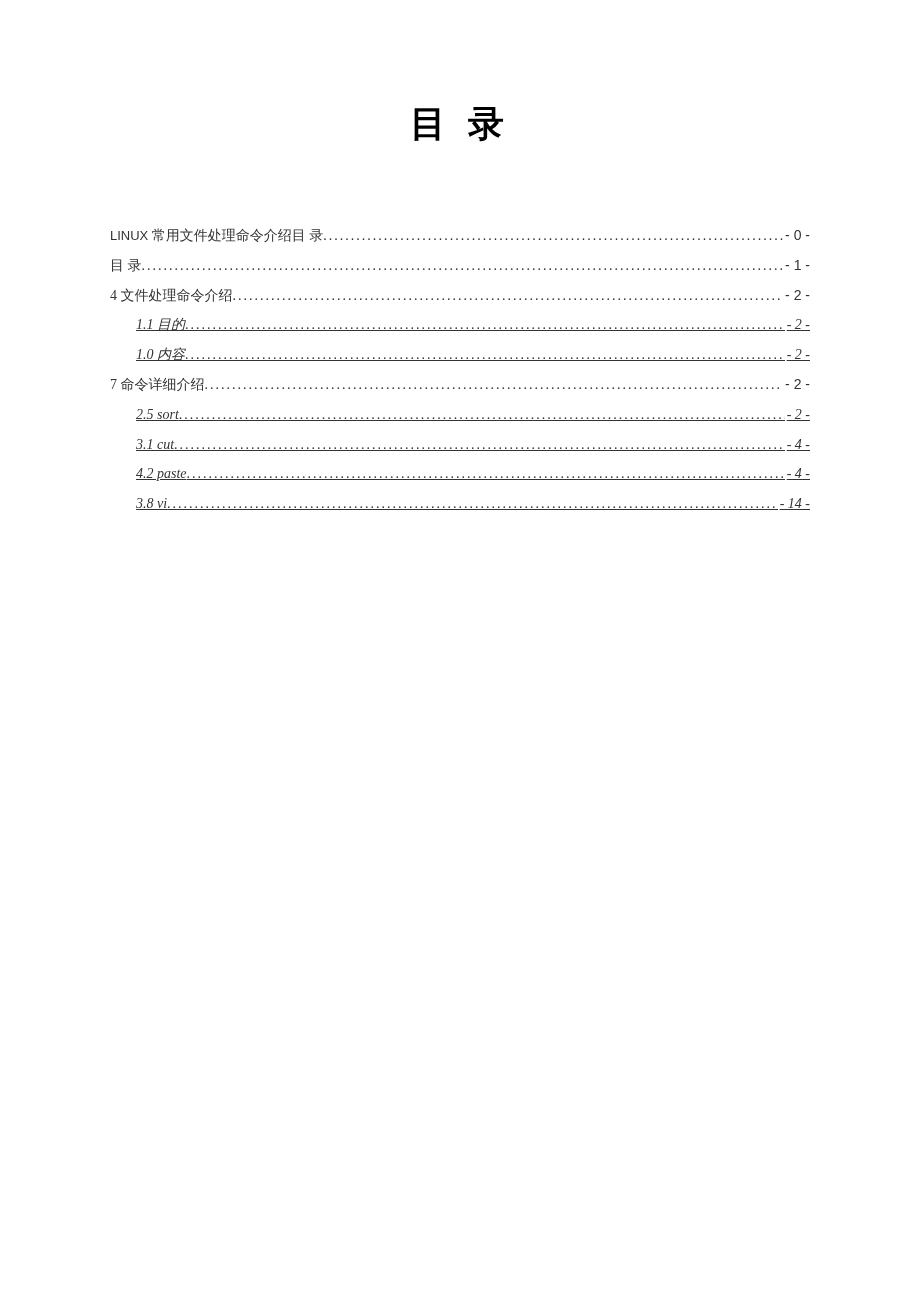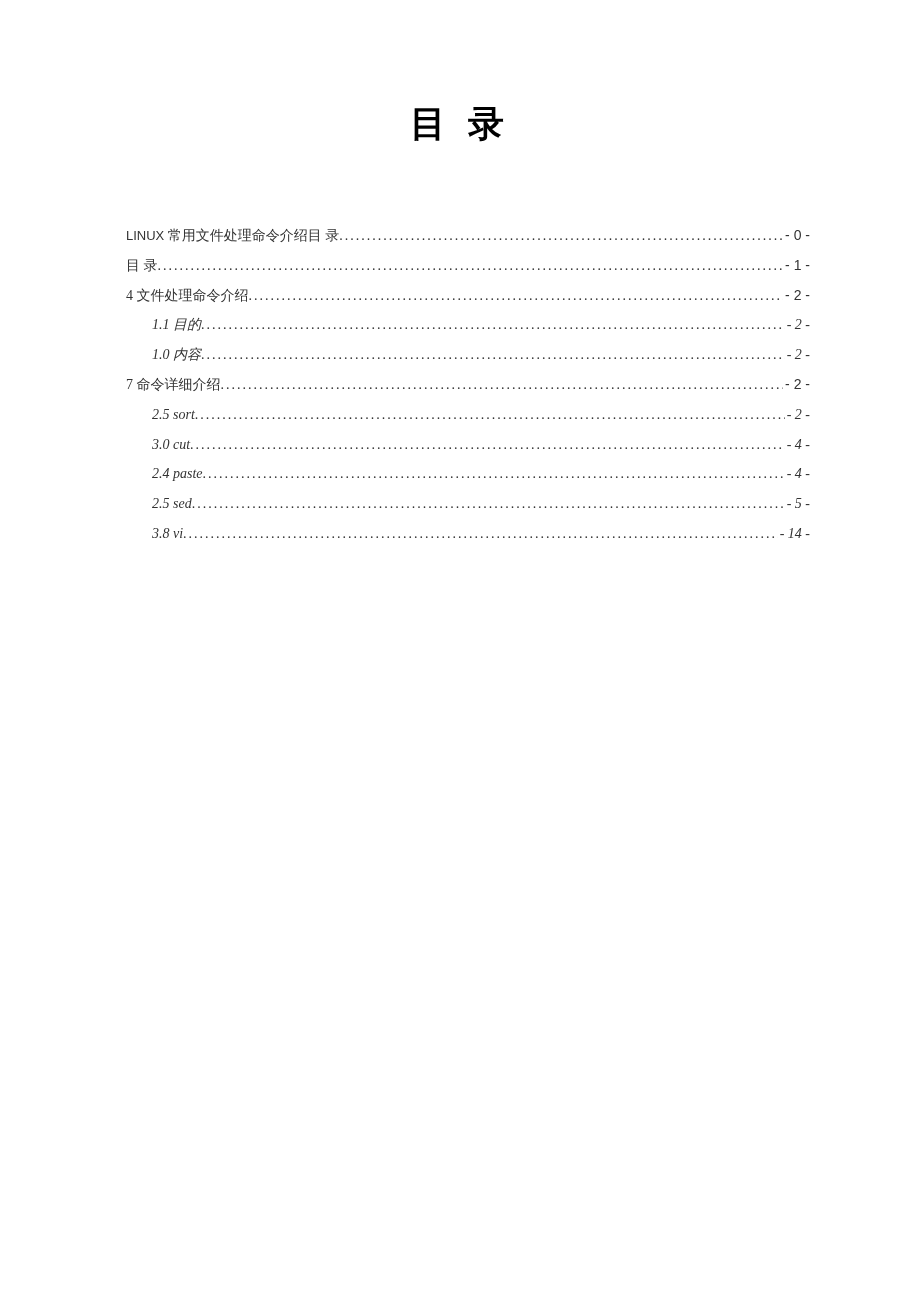--- a/index.html
+++ b/index.html
@@ -32,7 +32,6 @@
     align-items: flex-start;
     margin-bottom: 6px;
     line-height: 1.7;
-    margin-left: 16px;
   }
   .toc-label {
     white-space: nowrap;

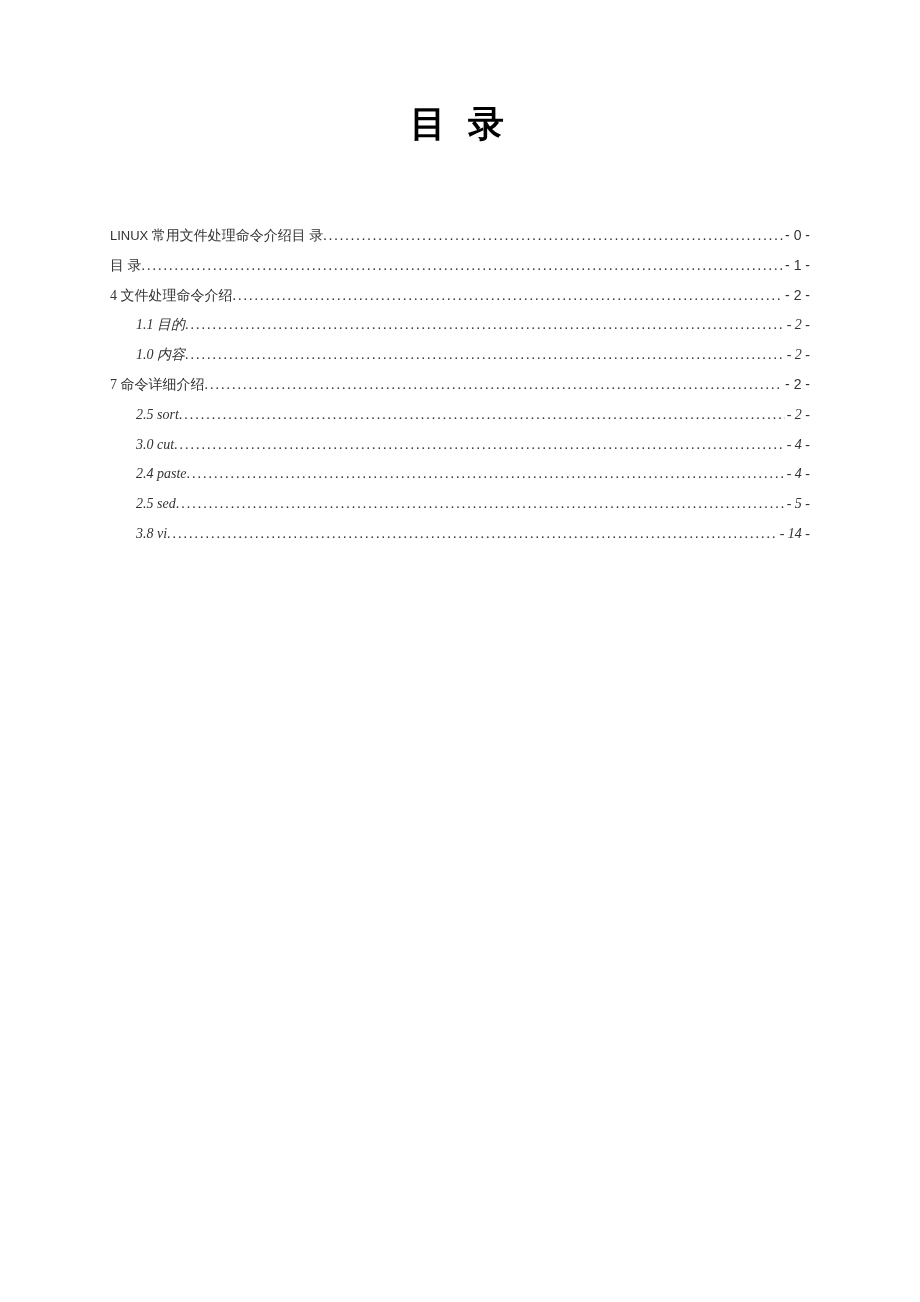--- a/index.html
+++ b/index.html
@@ -47,6 +47,7 @@
   }
   .indent-1 {
     padding-left: 26px;
+    text-decoration: underline;
   }
   .leader {
     flex: 1;

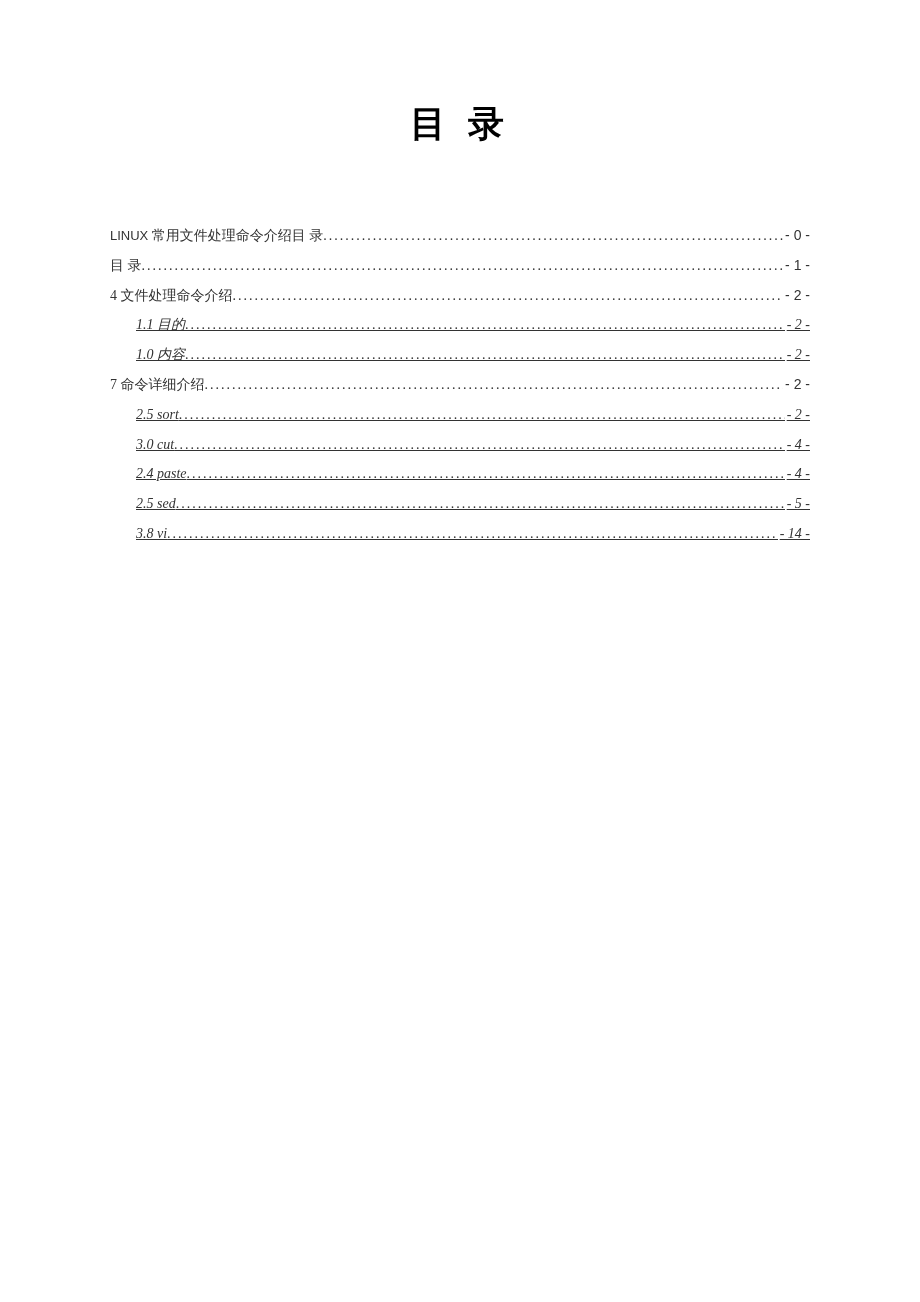--- a/index.html
+++ b/index.html
@@ -126,7 +126,7 @@
 
 
   <div class="toc-entry indent-1">
-    <span class="toc-label italic">3.0 cut</span>
+    <span class="toc-label italic">3.1 cut</span>
     <span class="leader"></span>
     <span class="page-num italic">- 4 -</span>
   </div>

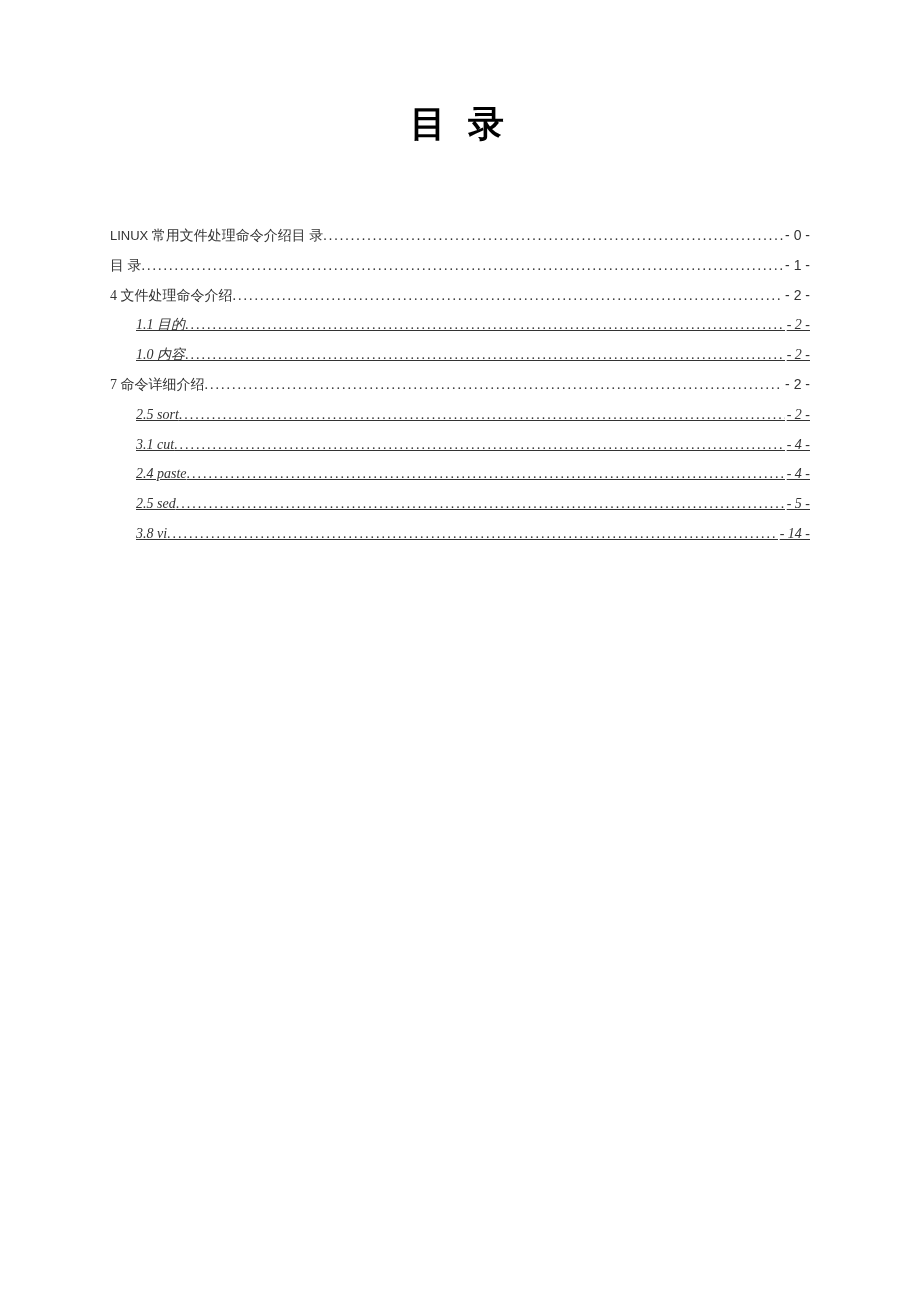--- a/index.html
+++ b/index.html
@@ -132,7 +132,7 @@
   </div>
 
   <div class="toc-entry indent-1">
-    <span class="toc-label italic">2.4 paste</span>
+    <span class="toc-label italic">4.2 paste</span>
     <span class="leader"></span>
     <span class="page-num italic">- 4 -</span>
   </div>

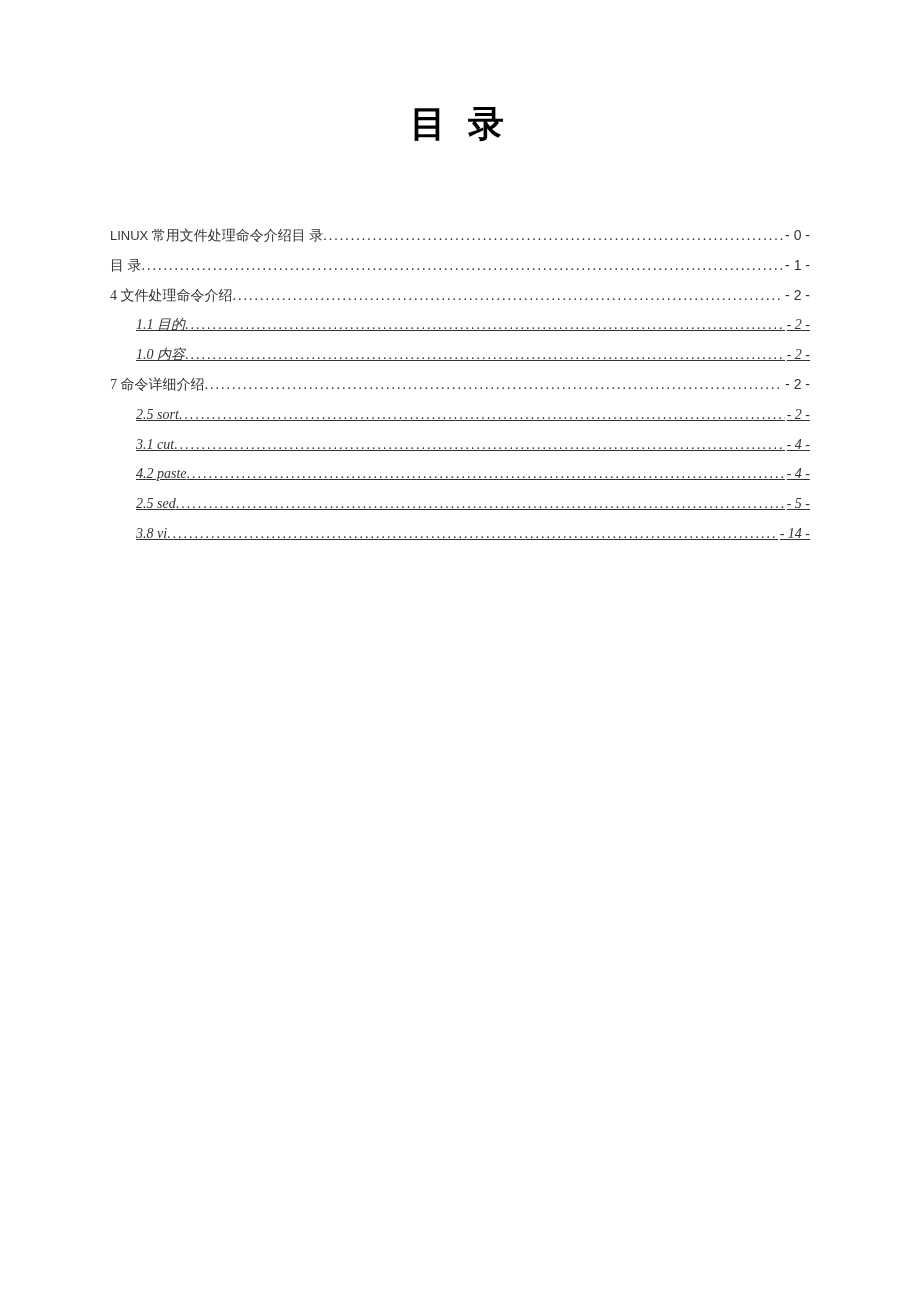--- a/index.html
+++ b/index.html
@@ -137,11 +137,6 @@
     <span class="page-num italic">- 4 -</span>
   </div>
 
-  <div class="toc-entry indent-1">
-    <span class="toc-label italic">2.5 sed</span>
-    <span class="leader"></span>
-    <span class="page-num italic">- 5 -</span>
-  </div>
 
   <div class="toc-entry indent-1">
     <span class="toc-label italic">3.8 vi</span>

